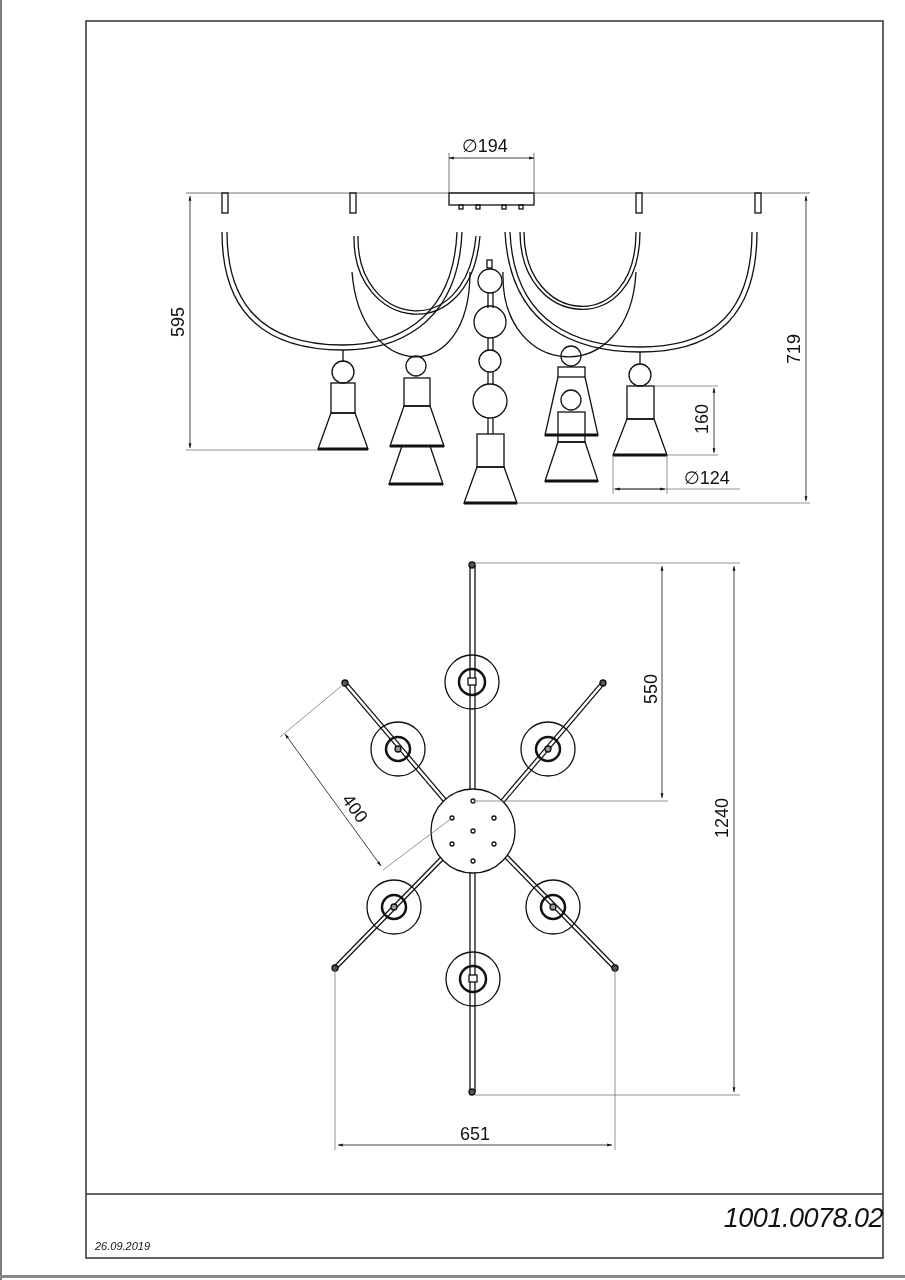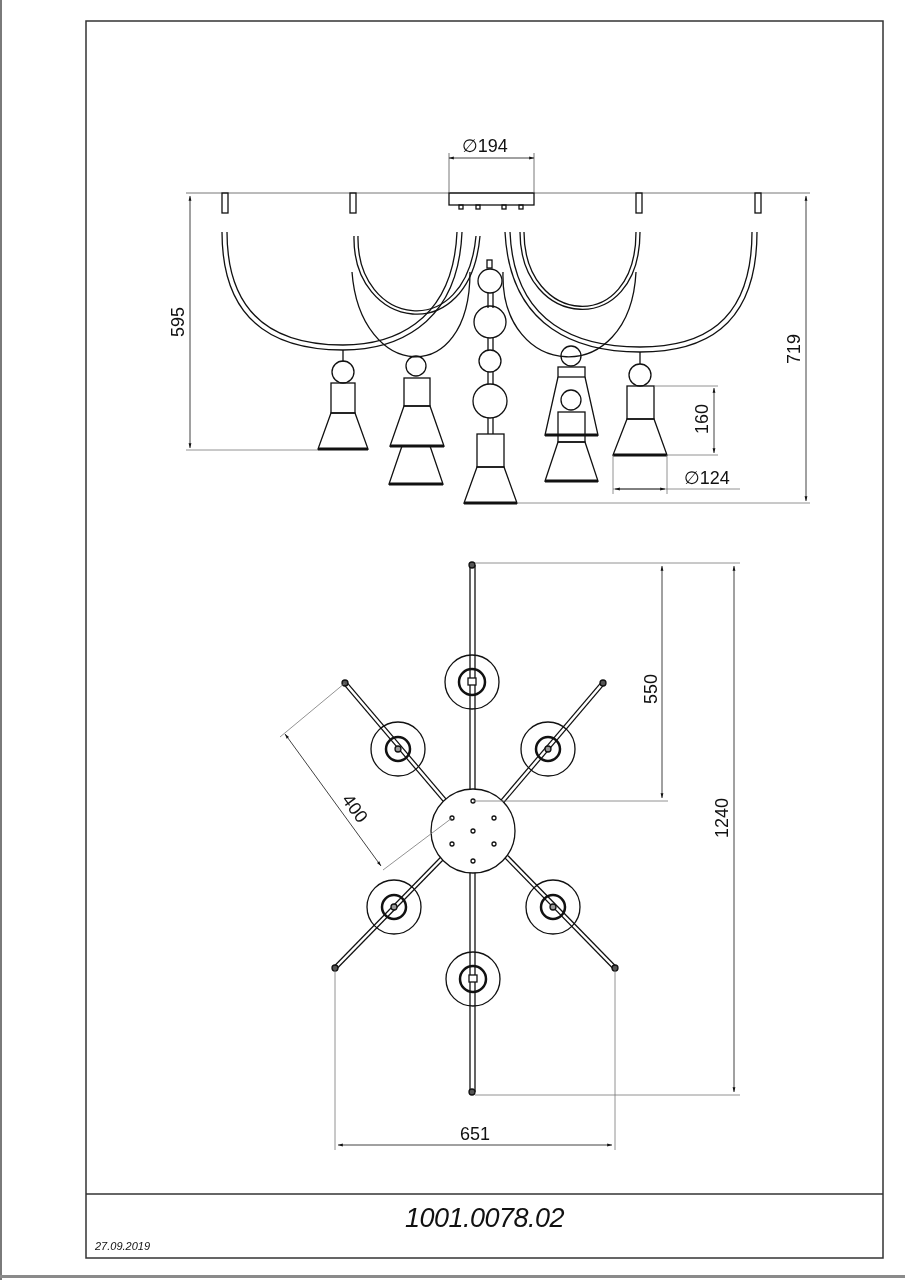--- a/index.html
+++ b/index.html
@@ -7,7 +7,7 @@
   .page-edge-left { position:absolute; left:0; top:0; width:2px; height:1280px; background:#7a7a7a; }
   .page-edge-bottom { position:absolute; left:0; top:1275px; width:905px; height:3px; background:#8a8a8a; }
   svg.drawing { position:absolute; left:0; top:0; }
-  .title-text { position:absolute; left:86px; top:1203px; width:797px; text-align:center; font-size:27px; font-style:italic; color:#111; letter-spacing:-0.5px; }
+  .title-text { position:absolute; left:86px; top:1203px; width:797px; text-align:right; font-size:27px; font-style:italic; color:#111; letter-spacing:-0.5px; }
   .date-text { position:absolute; left:95px; top:1240px; font-size:11px; font-style:italic; color:#111; }
   .dim { font-family:"Liberation Sans", sans-serif; font-size:18px; fill:#111; }
 </style>

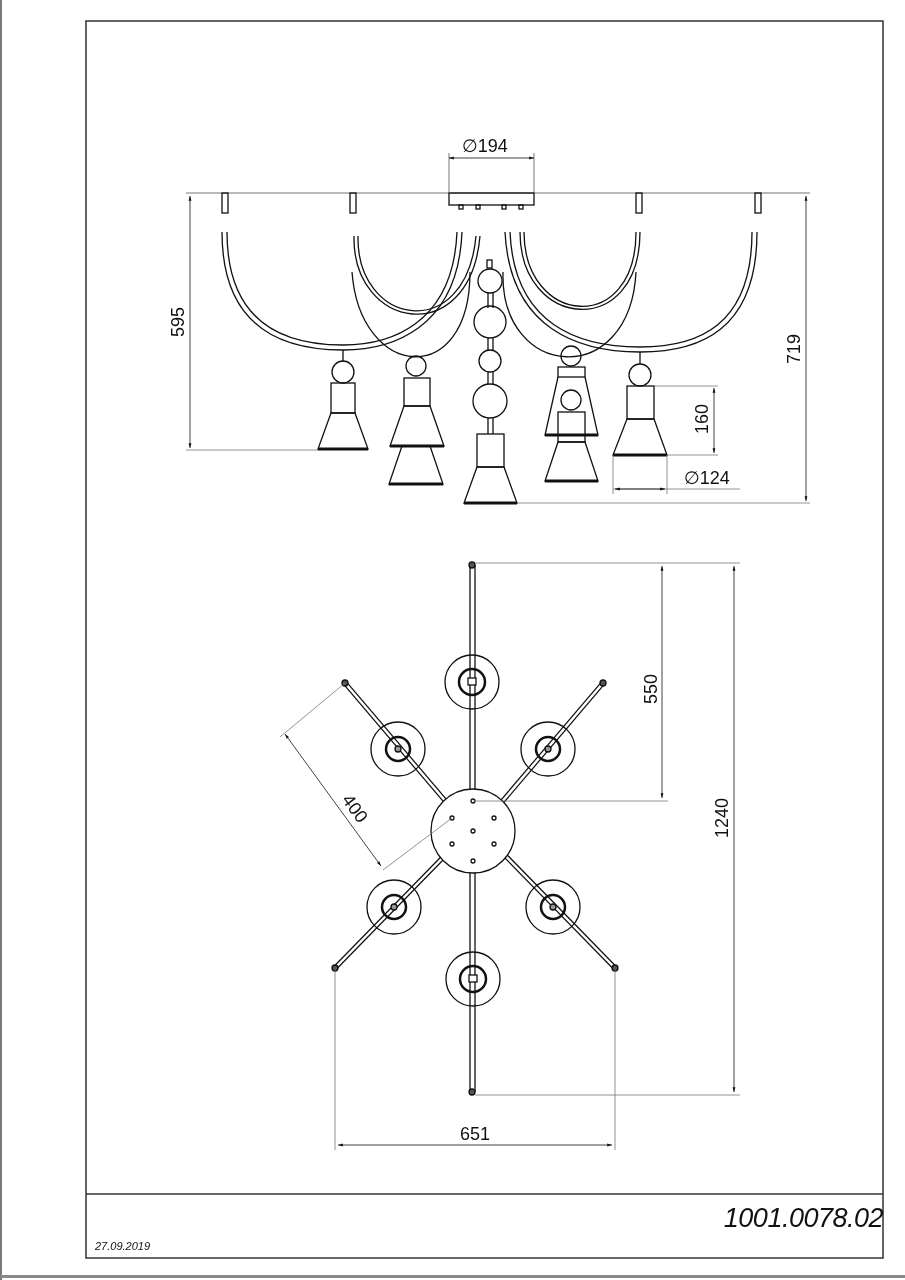--- a/index.html
+++ b/index.html
@@ -208,6 +208,6 @@
 </svg>
 
 <div class="title-text">1001.0078.02</div>
-<div class="date-text">27.09.2019</div>
+<div class="date-text">26.09.2019</div>
 
 </body></html>

